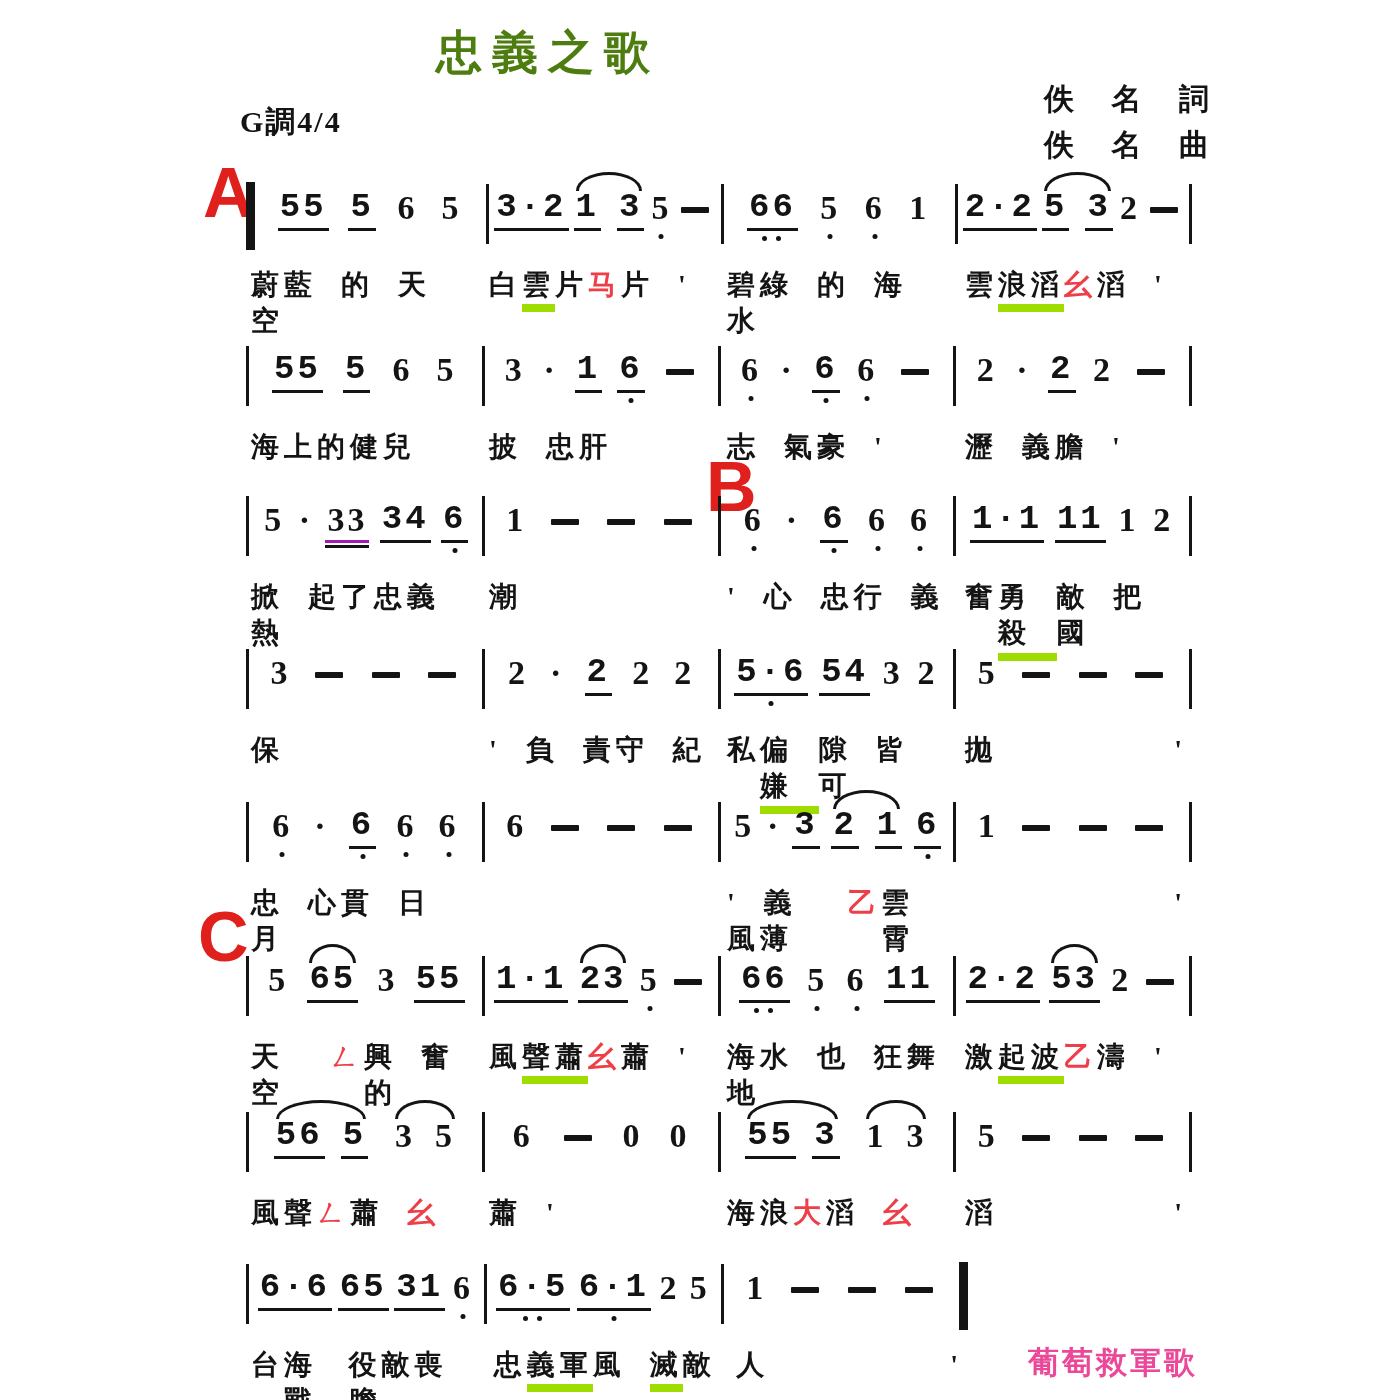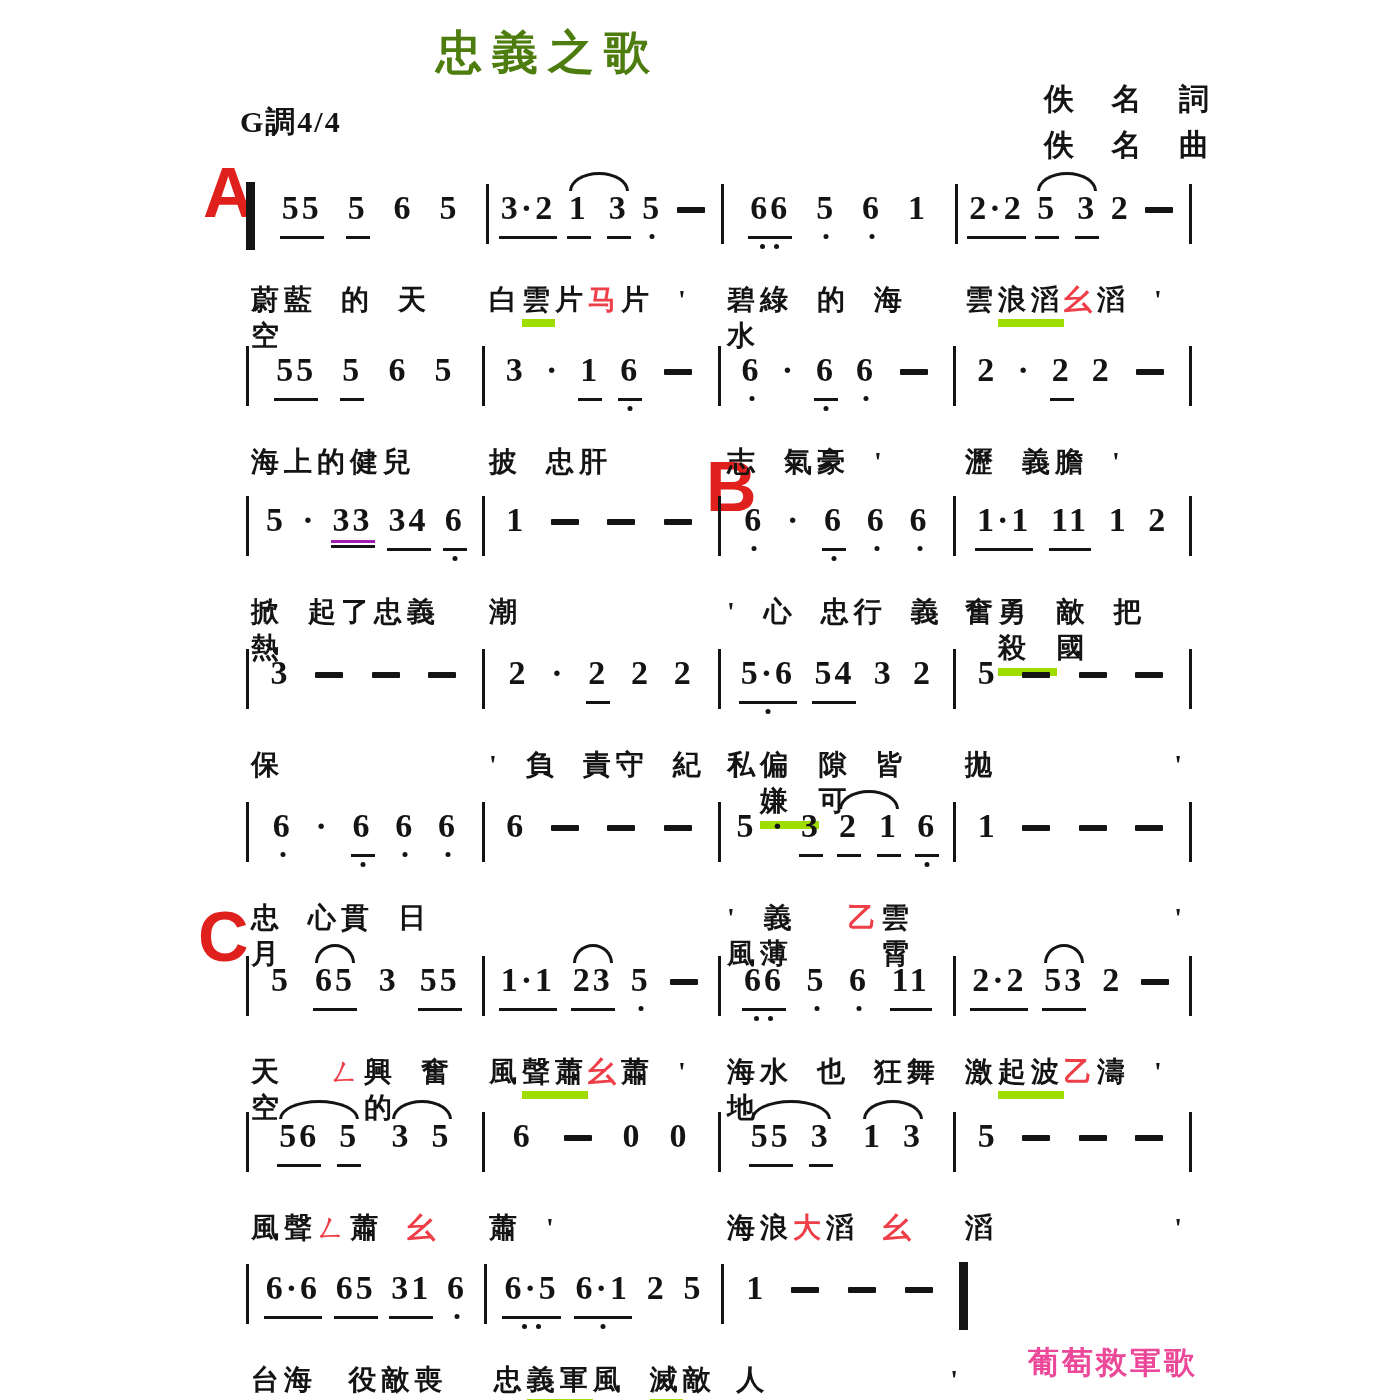--- a/index.html
+++ b/index.html
@@ -26,7 +26,7 @@
   .bar.thick{width:9px;height:68px;margin-top:-6px;}
   .note{position:relative;display:inline-block;font-size:34px;font-weight:bold;
         line-height:1.05;letter-spacing:3px;padding:0 2px;white-space:nowrap;}
-  .u1{border-bottom:3px solid #141414;padding-bottom:10px;}
+  .u1{border-bottom:3px solid #141414;padding-bottom:2px;font-family:Liberation Mono, monospace;}
   .u2{border-bottom:3px solid #a21caf;padding-bottom:2px;}
   .u2::after{content:"";position:absolute;left:0;right:0;bottom:-8px;height:3px;background:#141414;}
   .lo1::before{content:"";position:absolute;left:50%;transform:translateX(-50%);bottom:-13px;

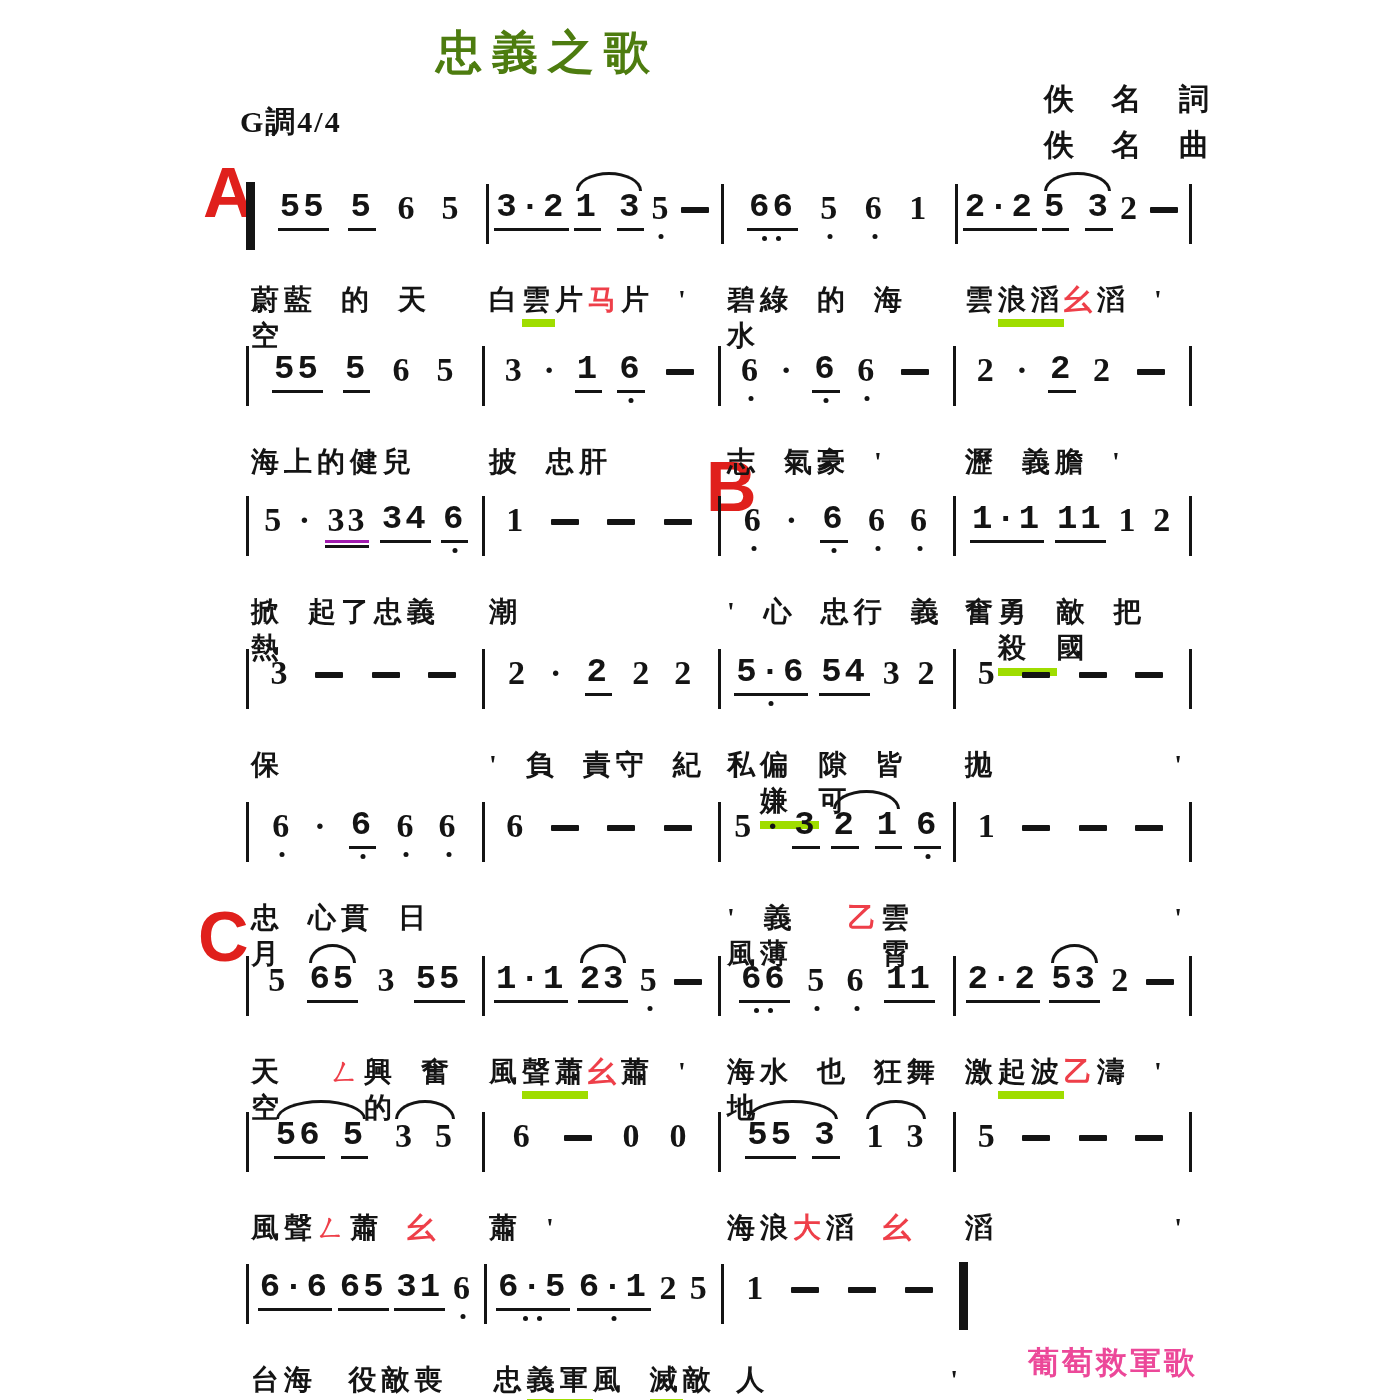--- a/index.html
+++ b/index.html
@@ -39,7 +39,7 @@
                 border:3px solid #141414;border-bottom:none;
                 border-radius:50% 50% 0 0 / 100% 100% 0 0;}
 
-  .lyrics-row{display:flex;margin-top:36px;}
+  .lyrics-row{display:flex;margin-top:21px;}
   .lyr-cell{flex:1;display:flex;align-items:baseline;padding:0 8px;white-space:pre-wrap;}
   .seg{font-size:28px;font-weight:bold;letter-spacing:5px;word-spacing:12px;line-height:1.3;}
   .seg.red{color:#ee3f49;}

